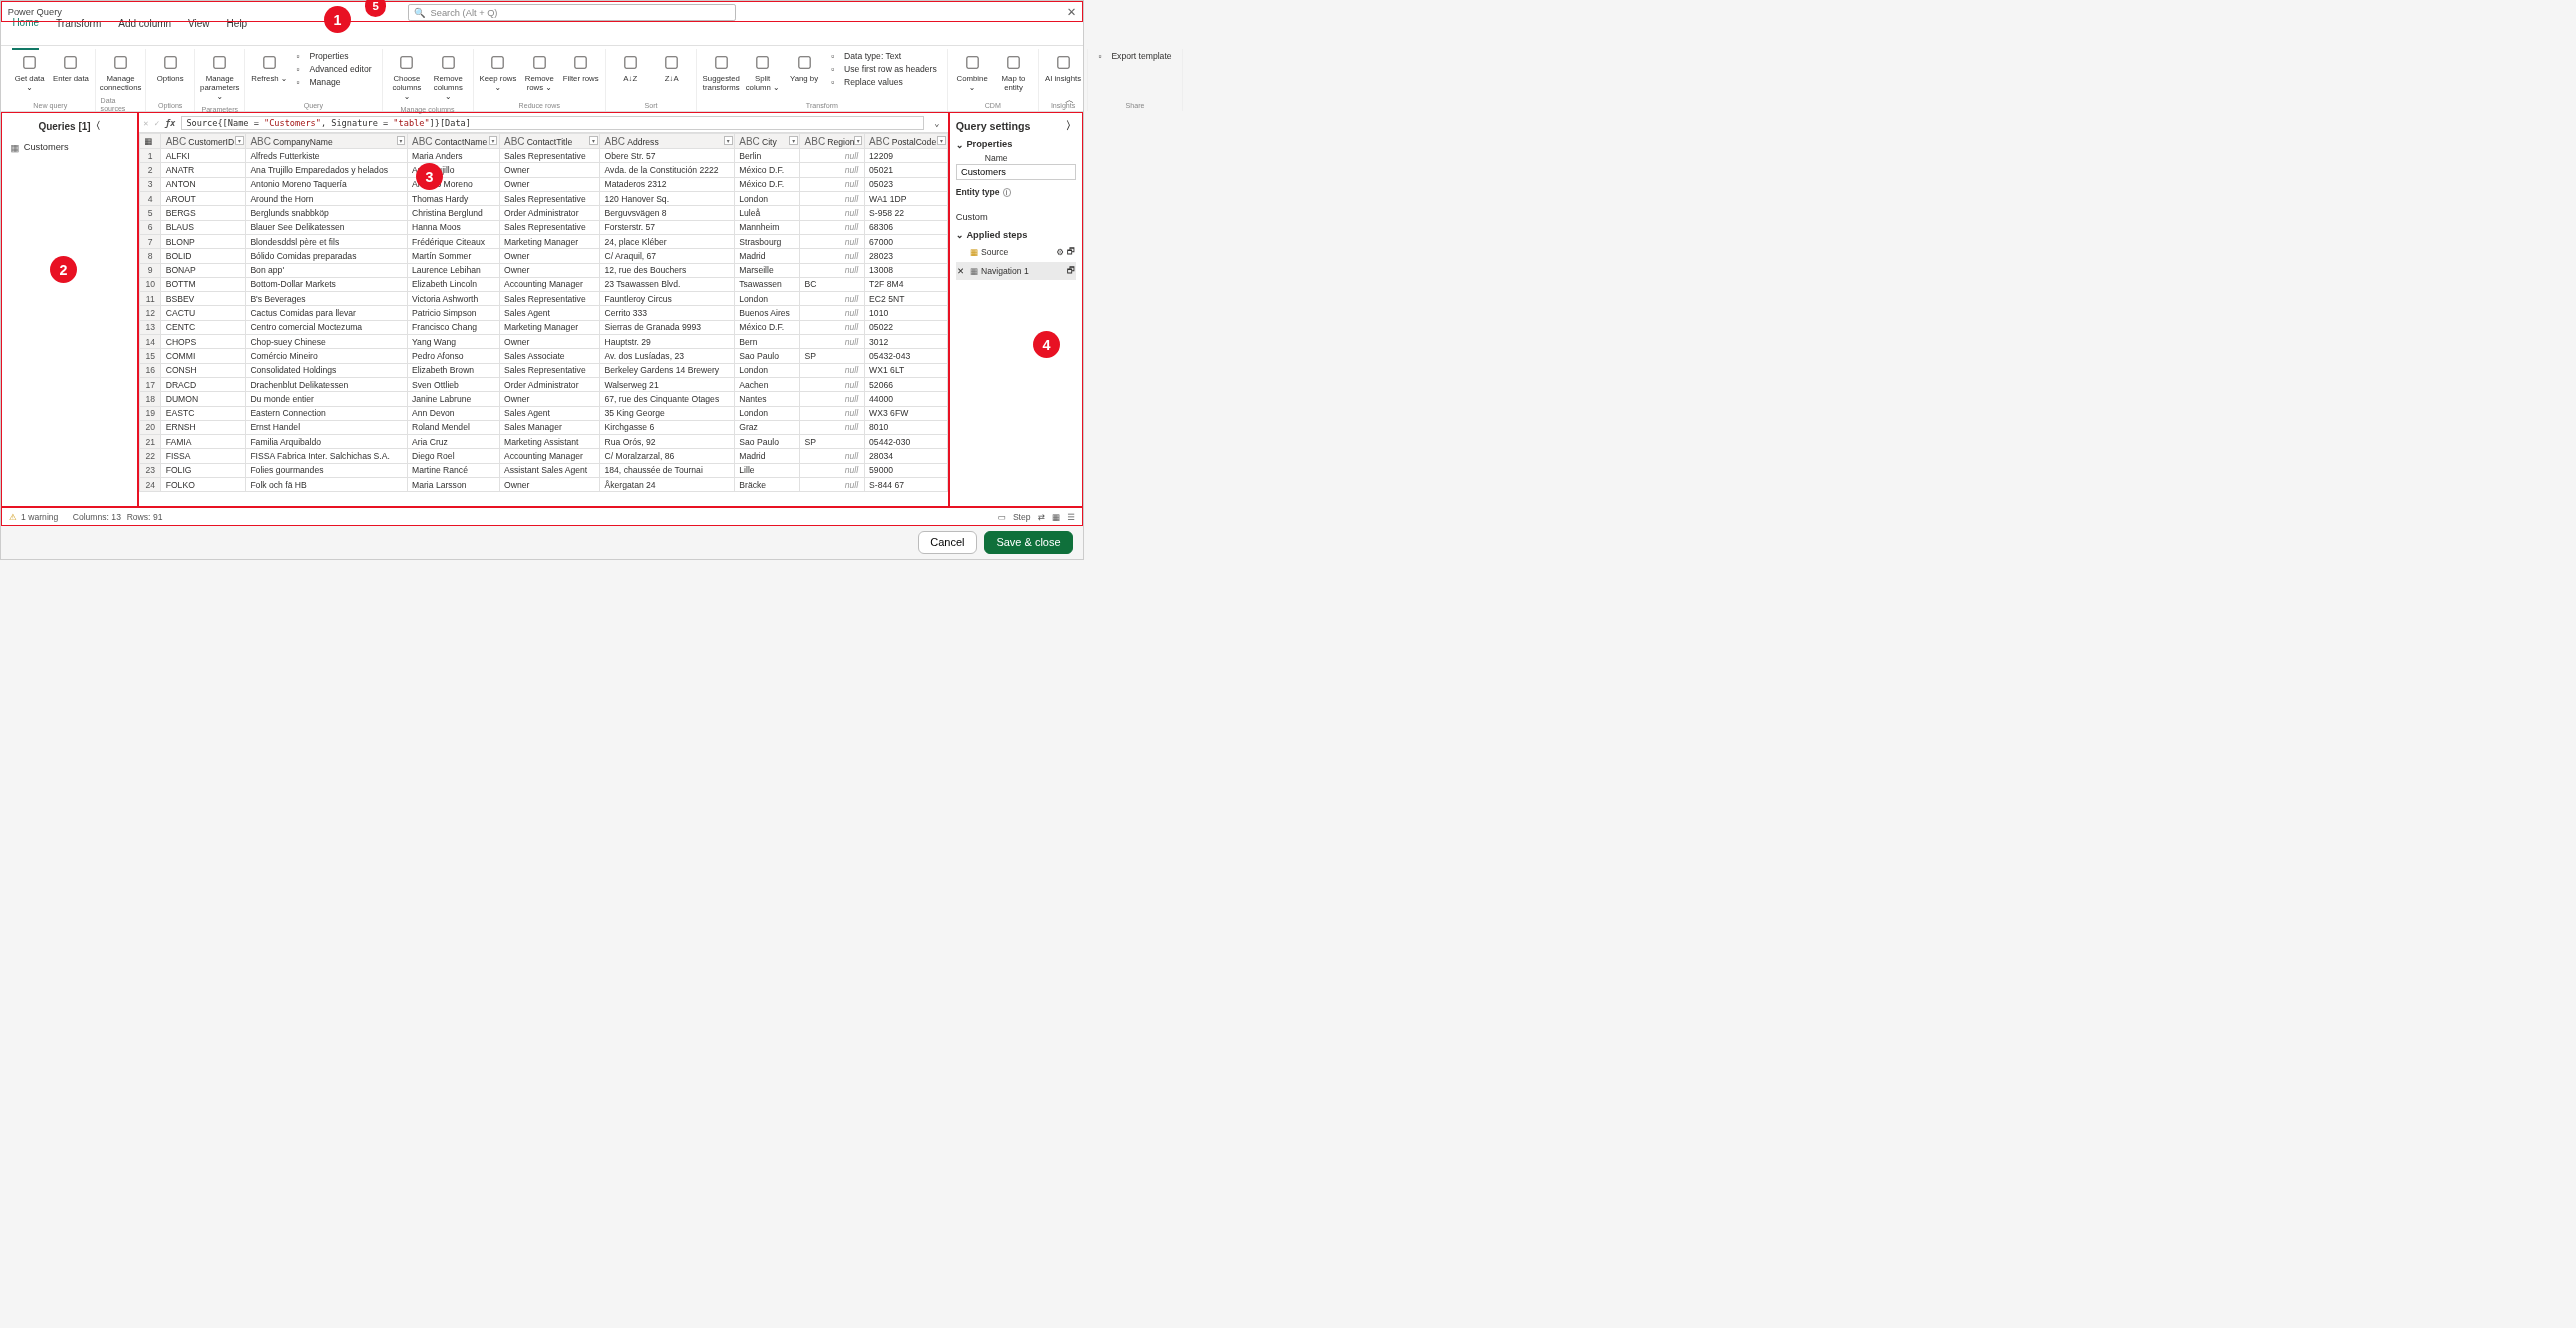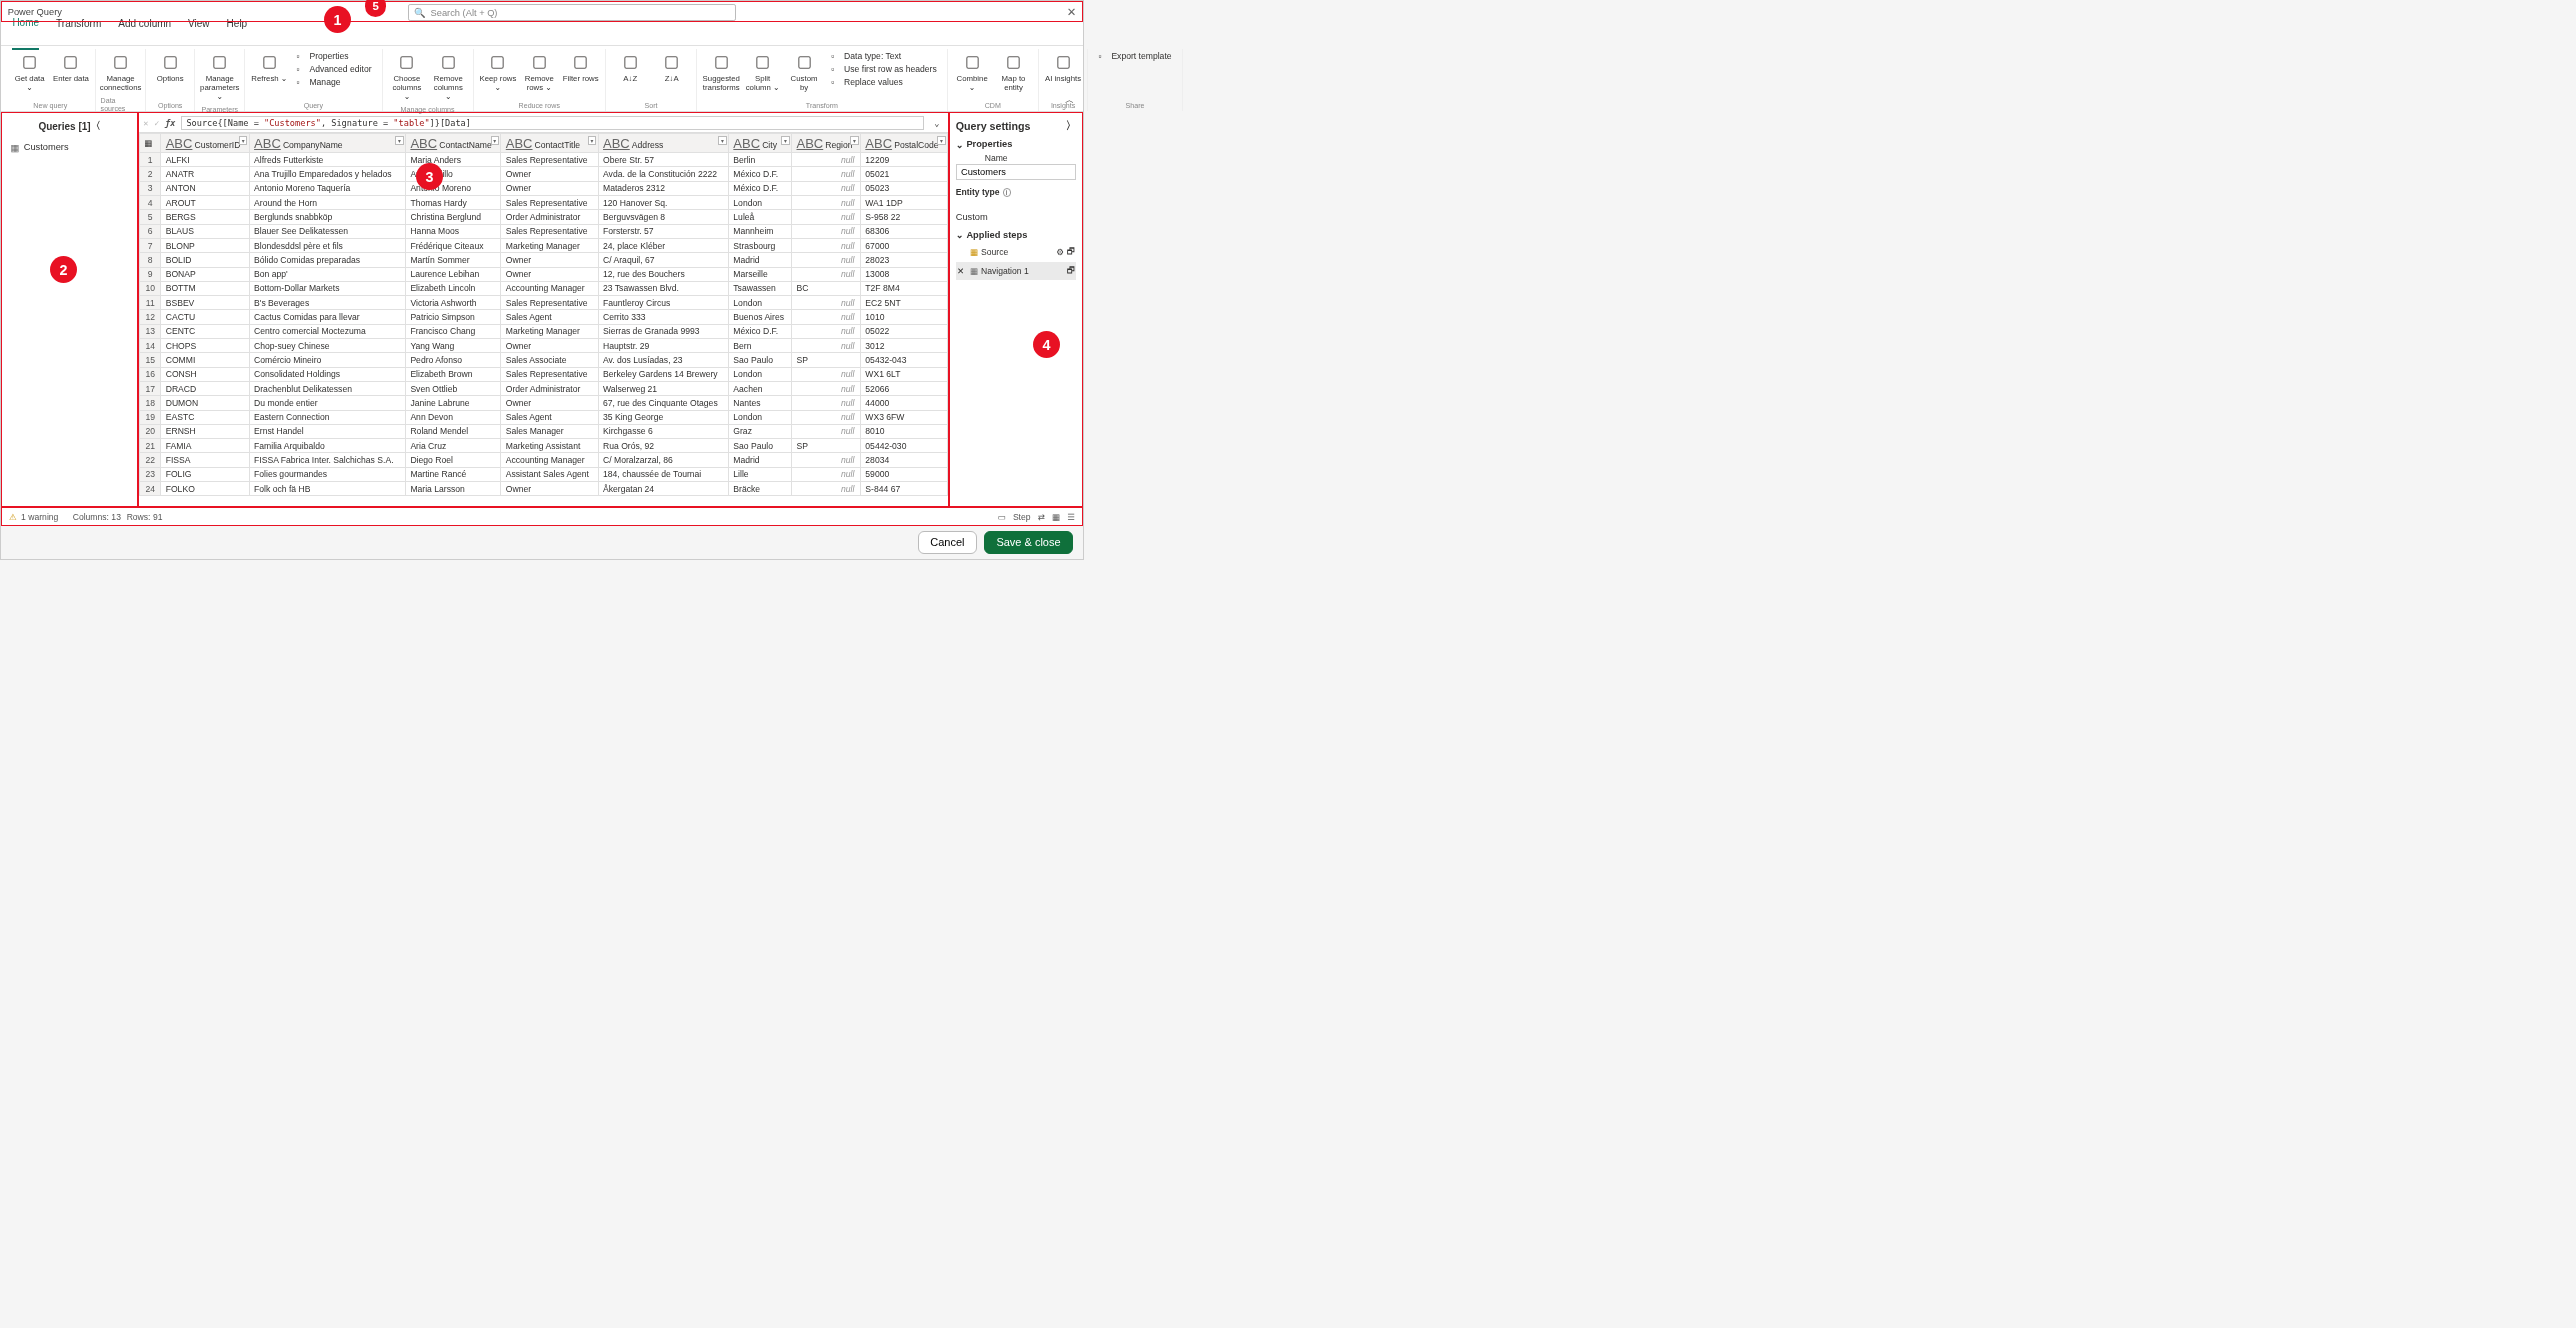--- a/index.html
+++ b/index.html
@@ -524,7 +524,7 @@
                 <rect x="4" y="4" width="16" height="16" rx="2"></rect>
               </svg>
             </div>
-            <span>Custom by</span>
+            <span>Yang by</span>
           </div>
           <div class="ribbon-stack">
             <div class="ribbon-stack-item"><span style="width:10px;display:inline-block;">▫</span>Data type: Text</div>

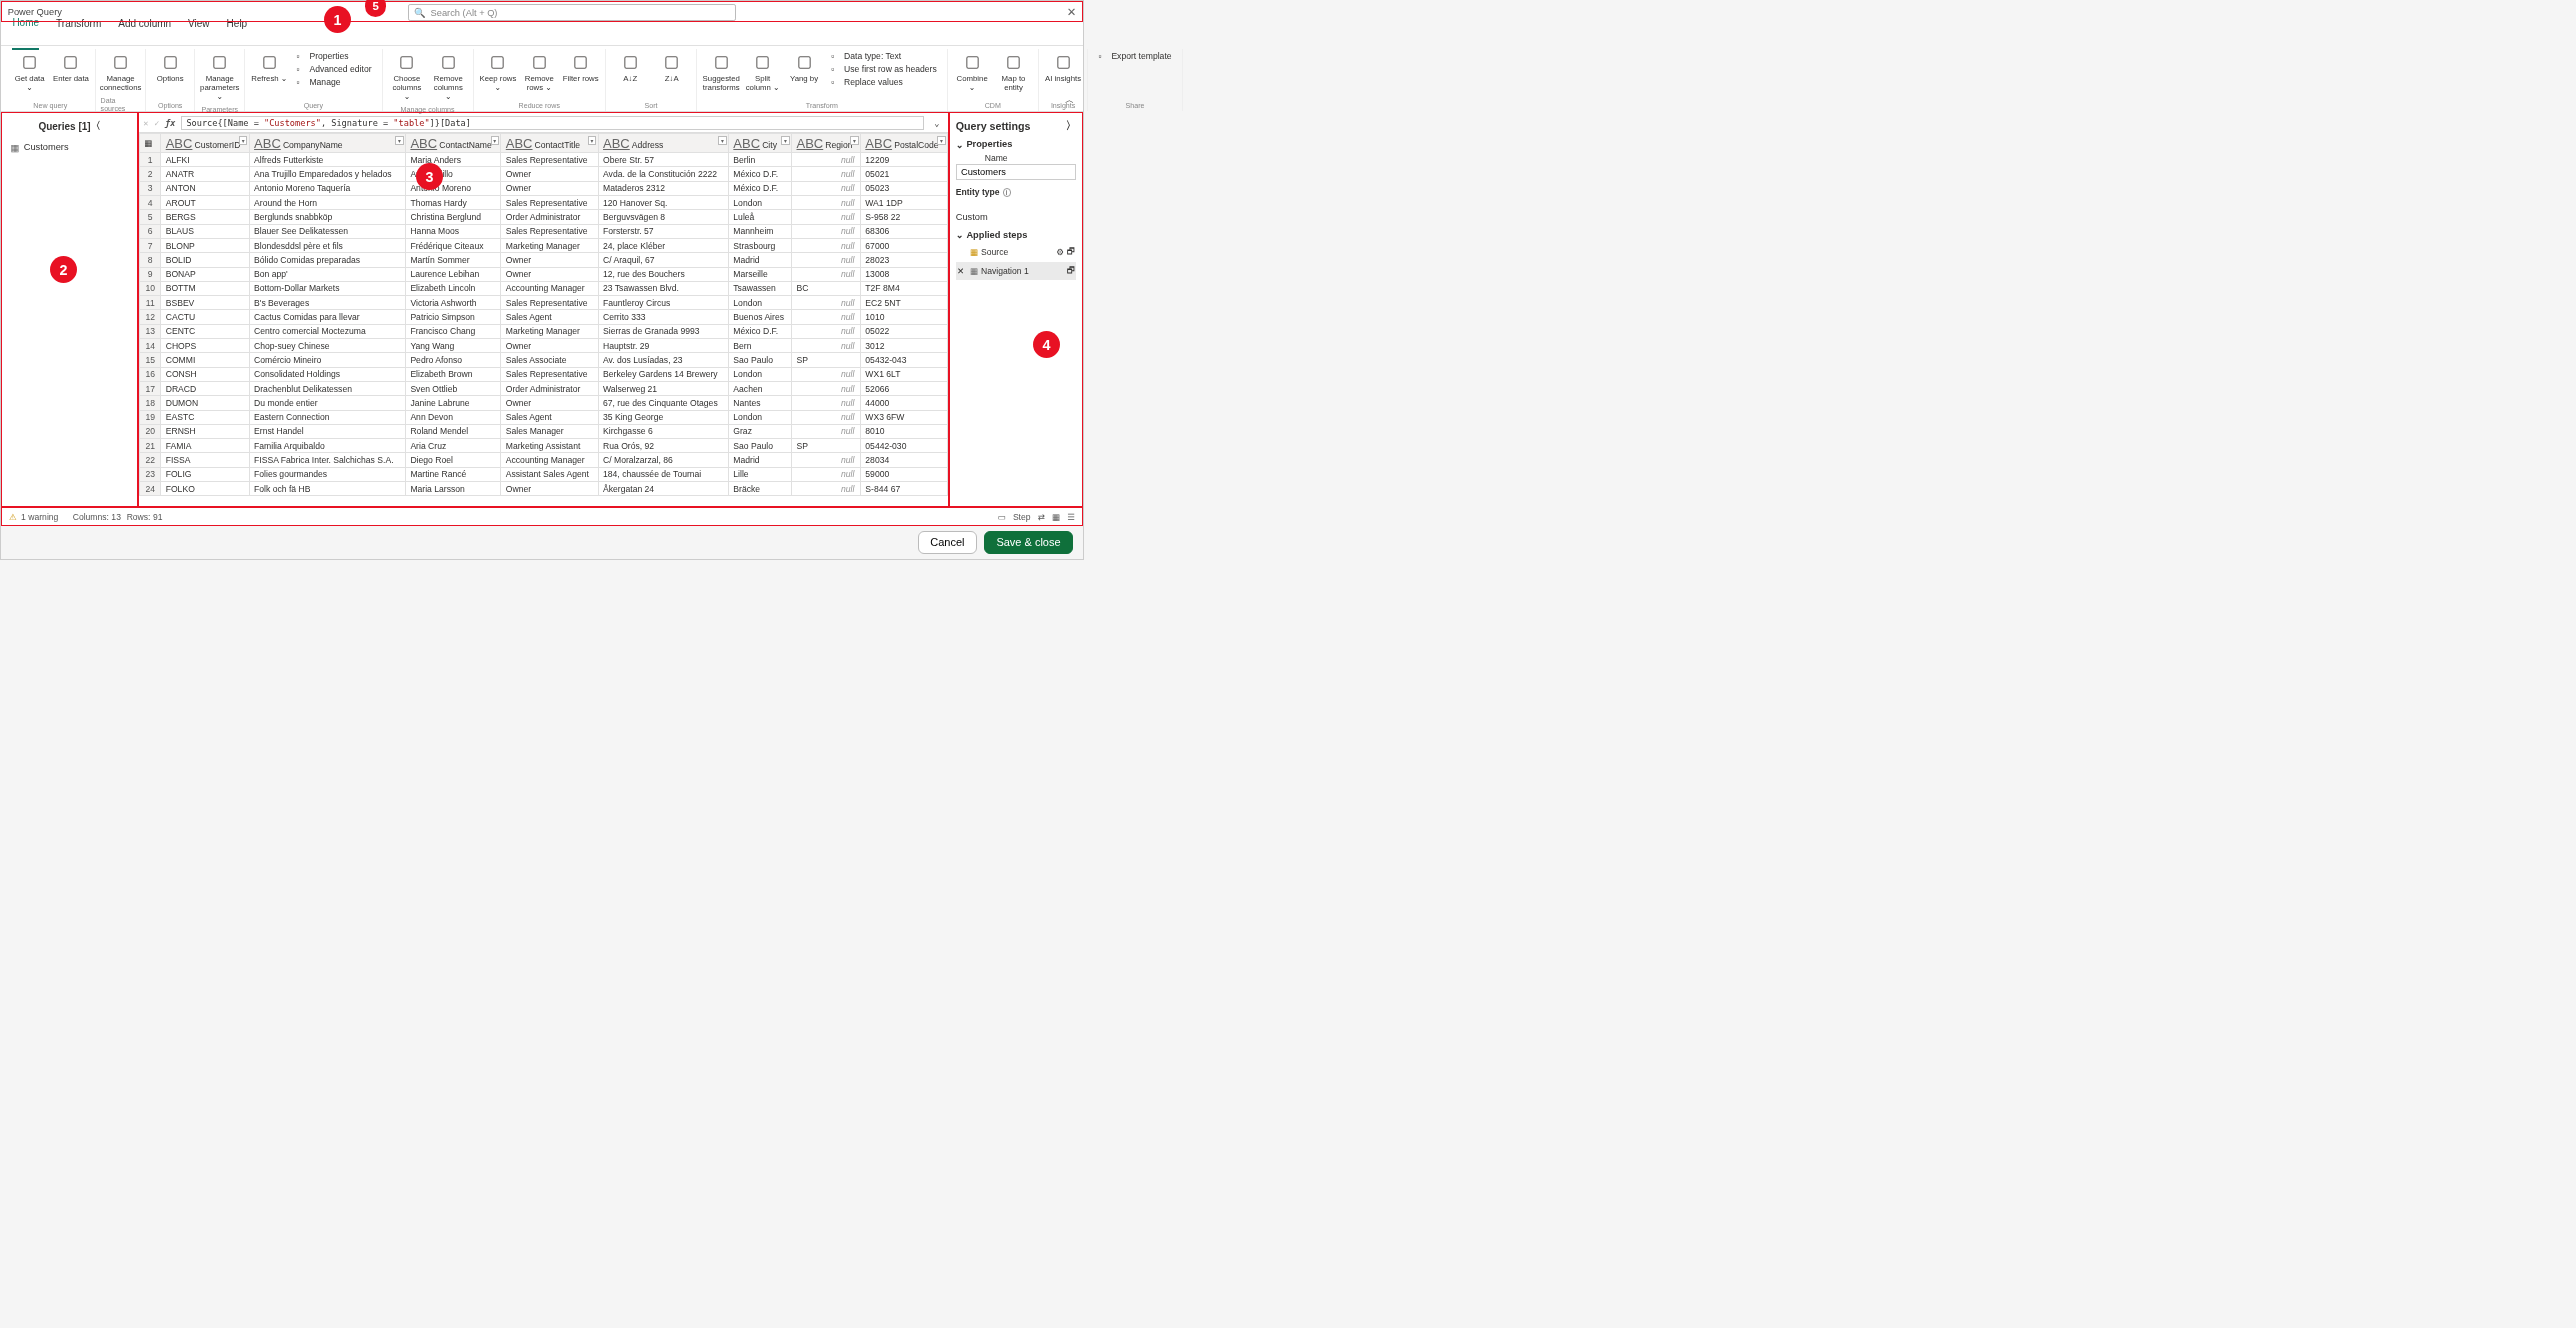--- a/index.html
+++ b/index.html
@@ -221,9 +221,8 @@
   }
   table.data th .type-icn {
     color: #666;
-    font-size: 13px;
+    font-size: 10px;
     margin-right: 2.1px;
-    text-decoration: underline;
   }
   table.data td.rownum {
     background: #f3f2f1;

